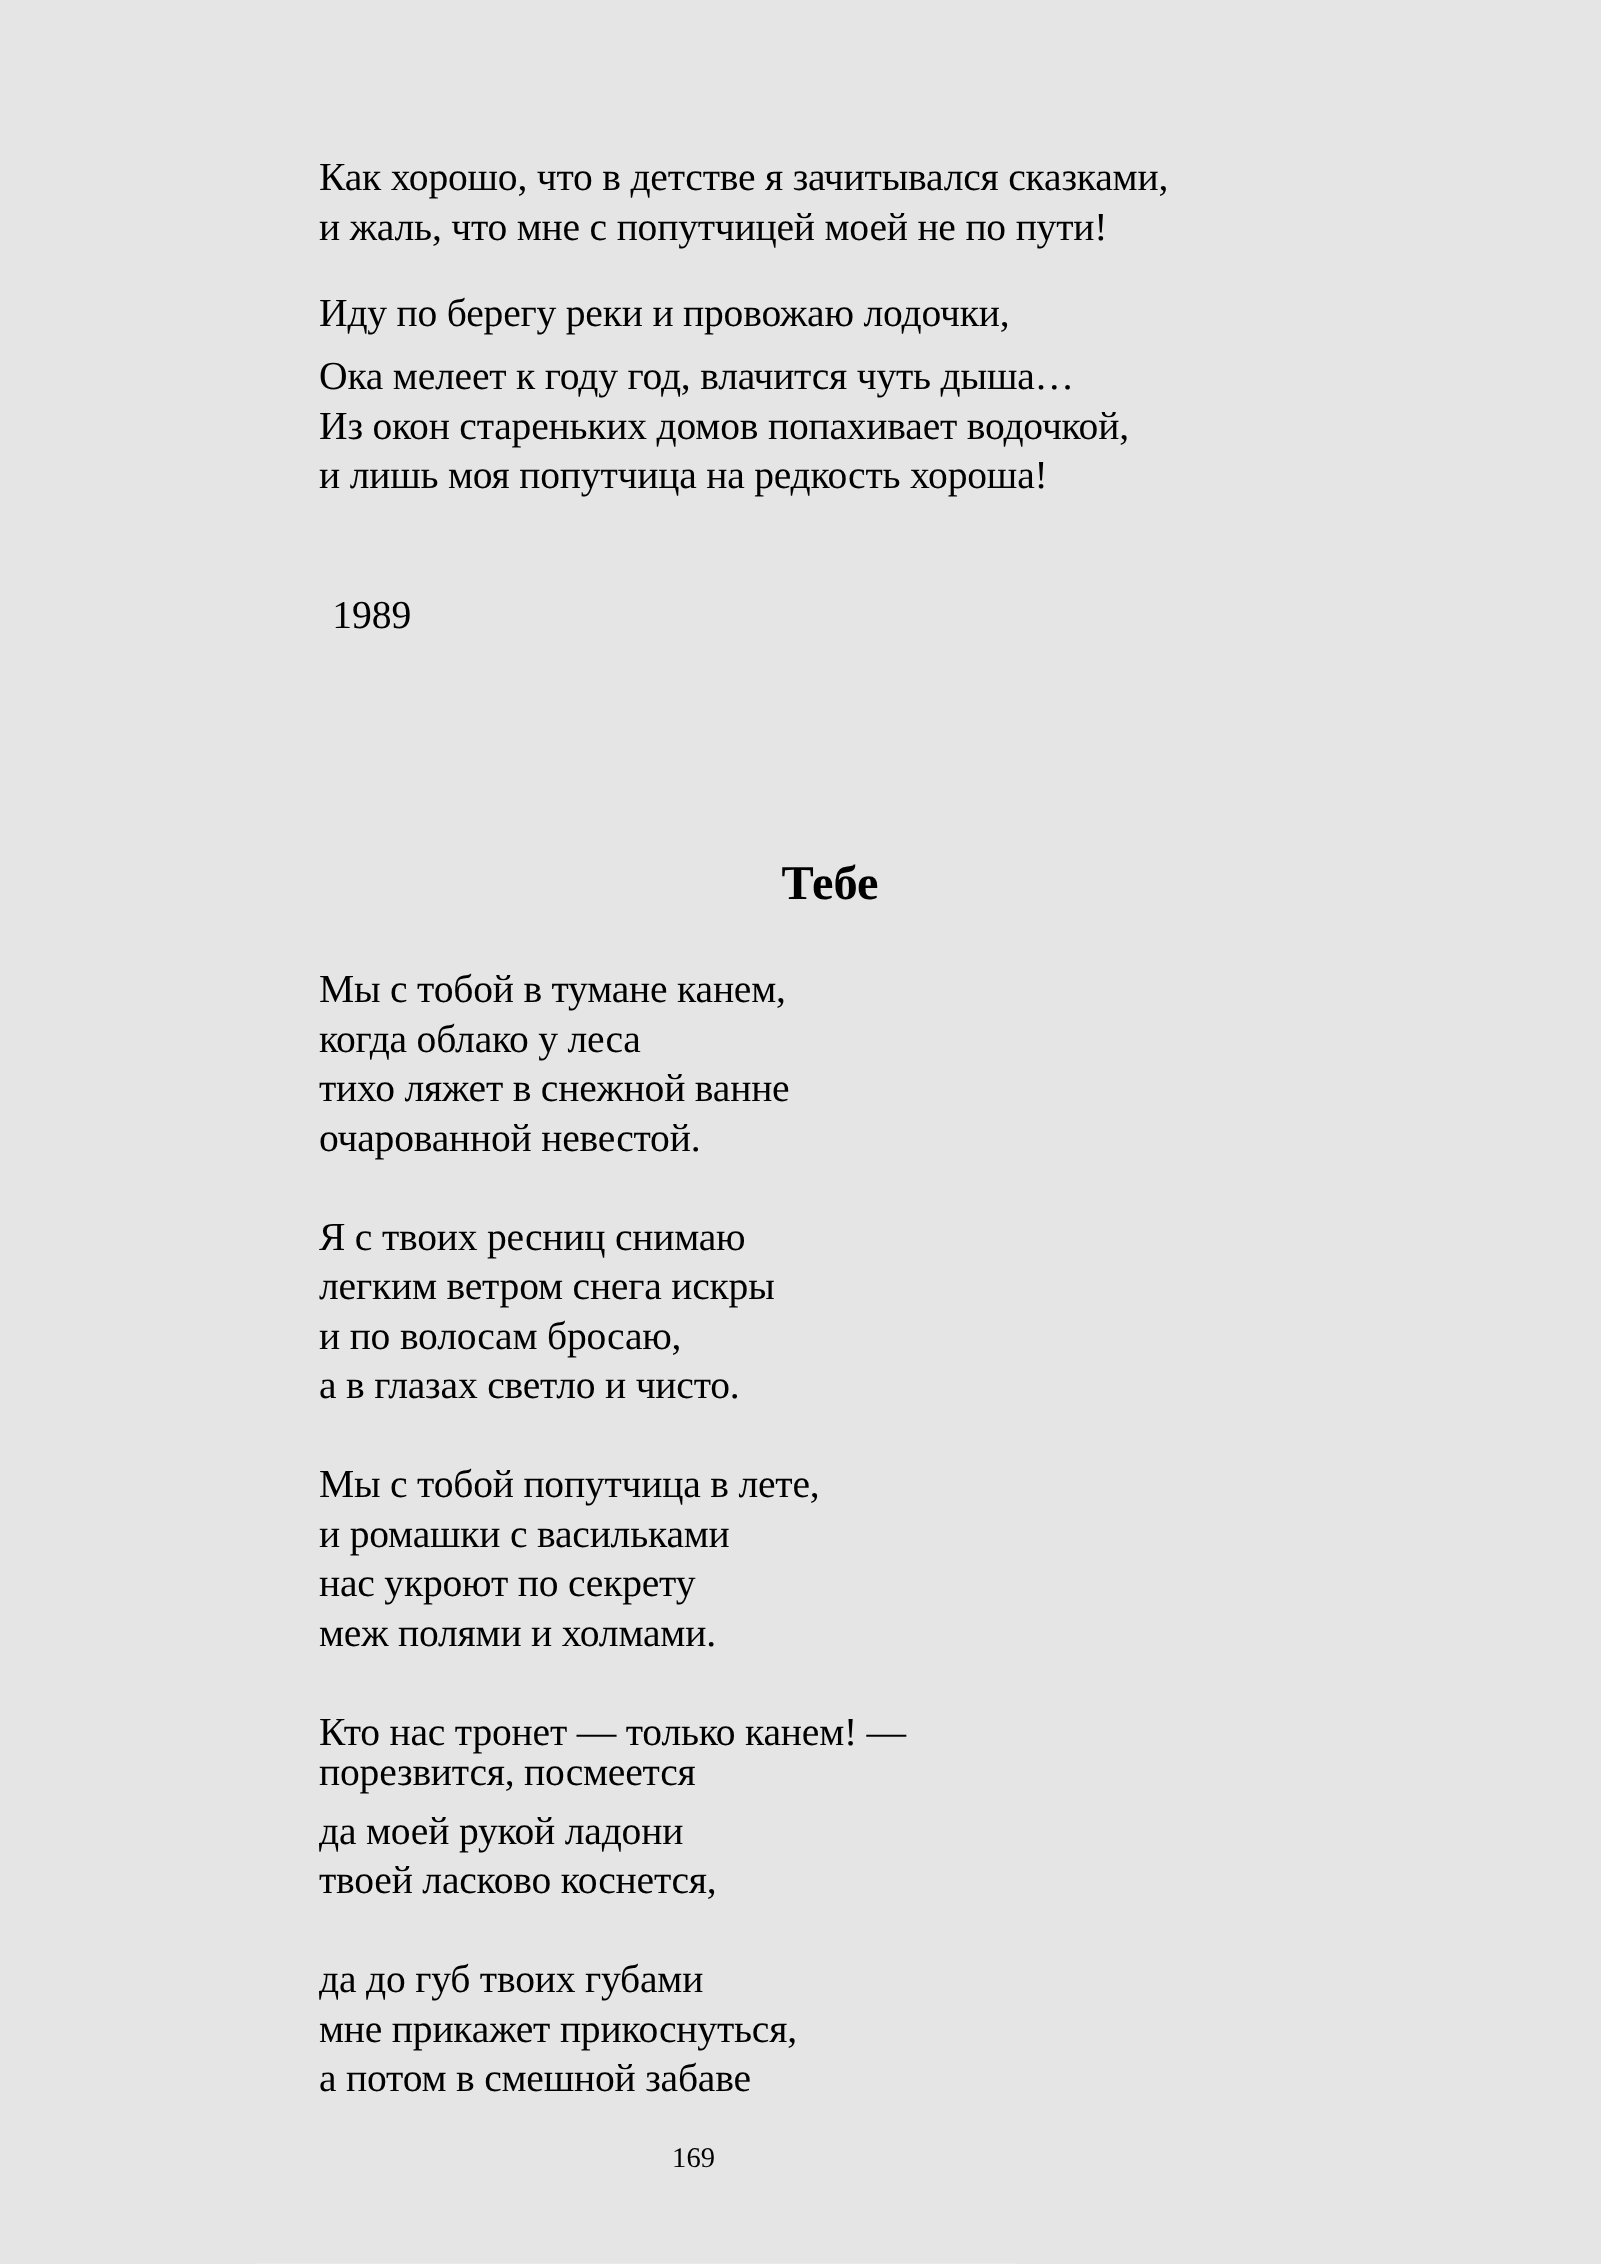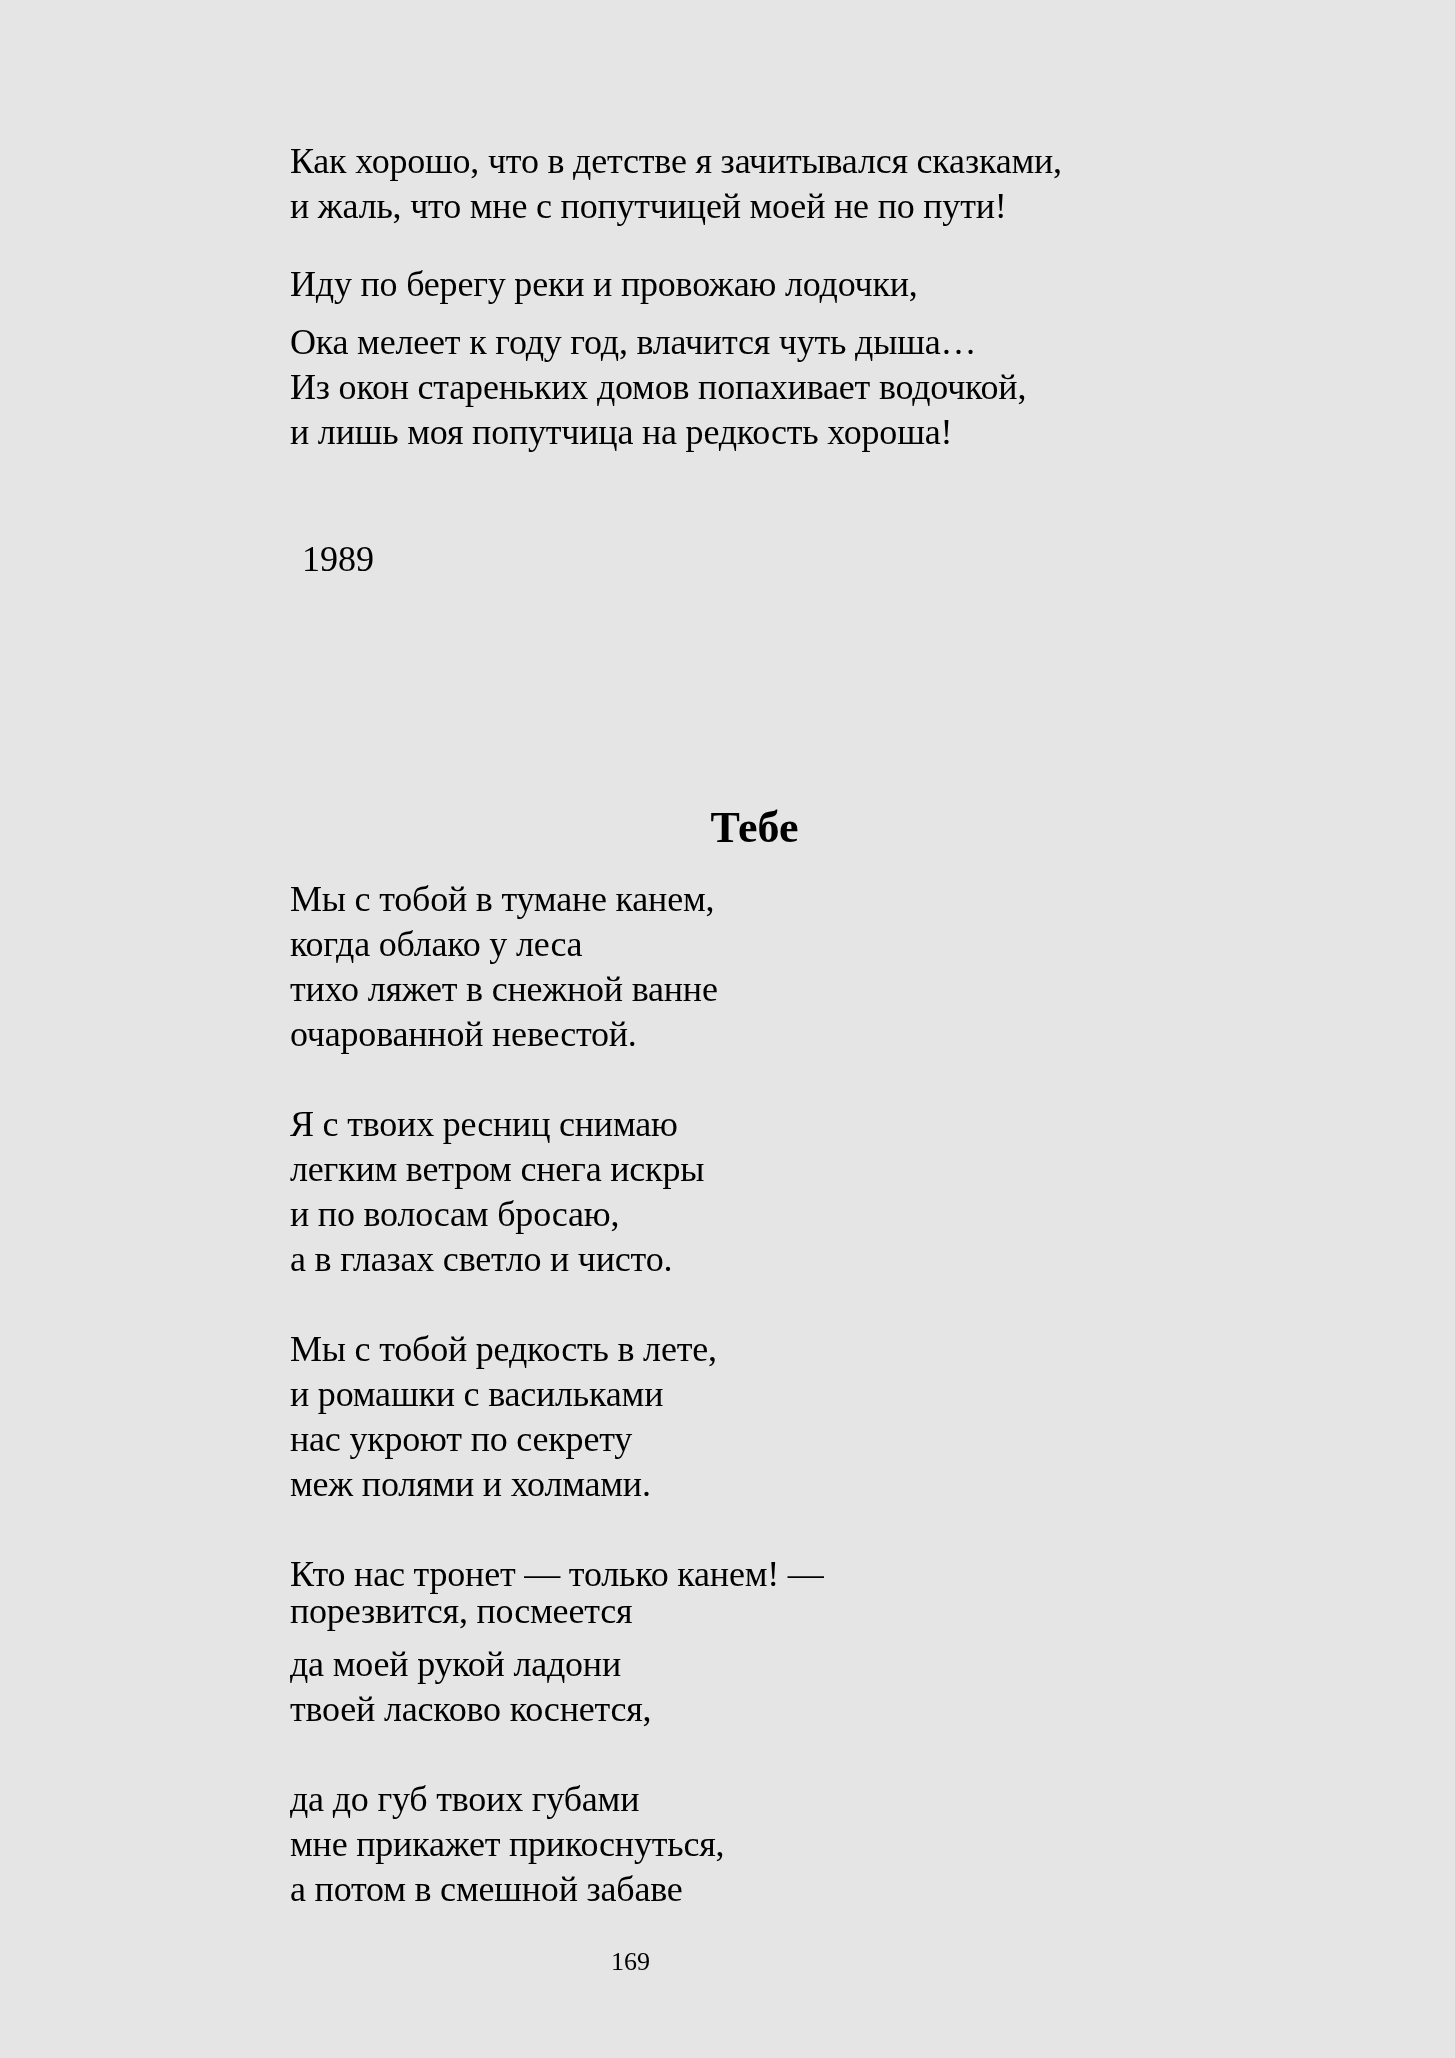--- a/index.html
+++ b/index.html
@@ -34,7 +34,7 @@
       position: absolute;
       left: 0;
       width: 1455px;
-      top: 801px;
+      top: 776px;
       text-align: center;
       font-size: 44px;
       font-weight: bold;

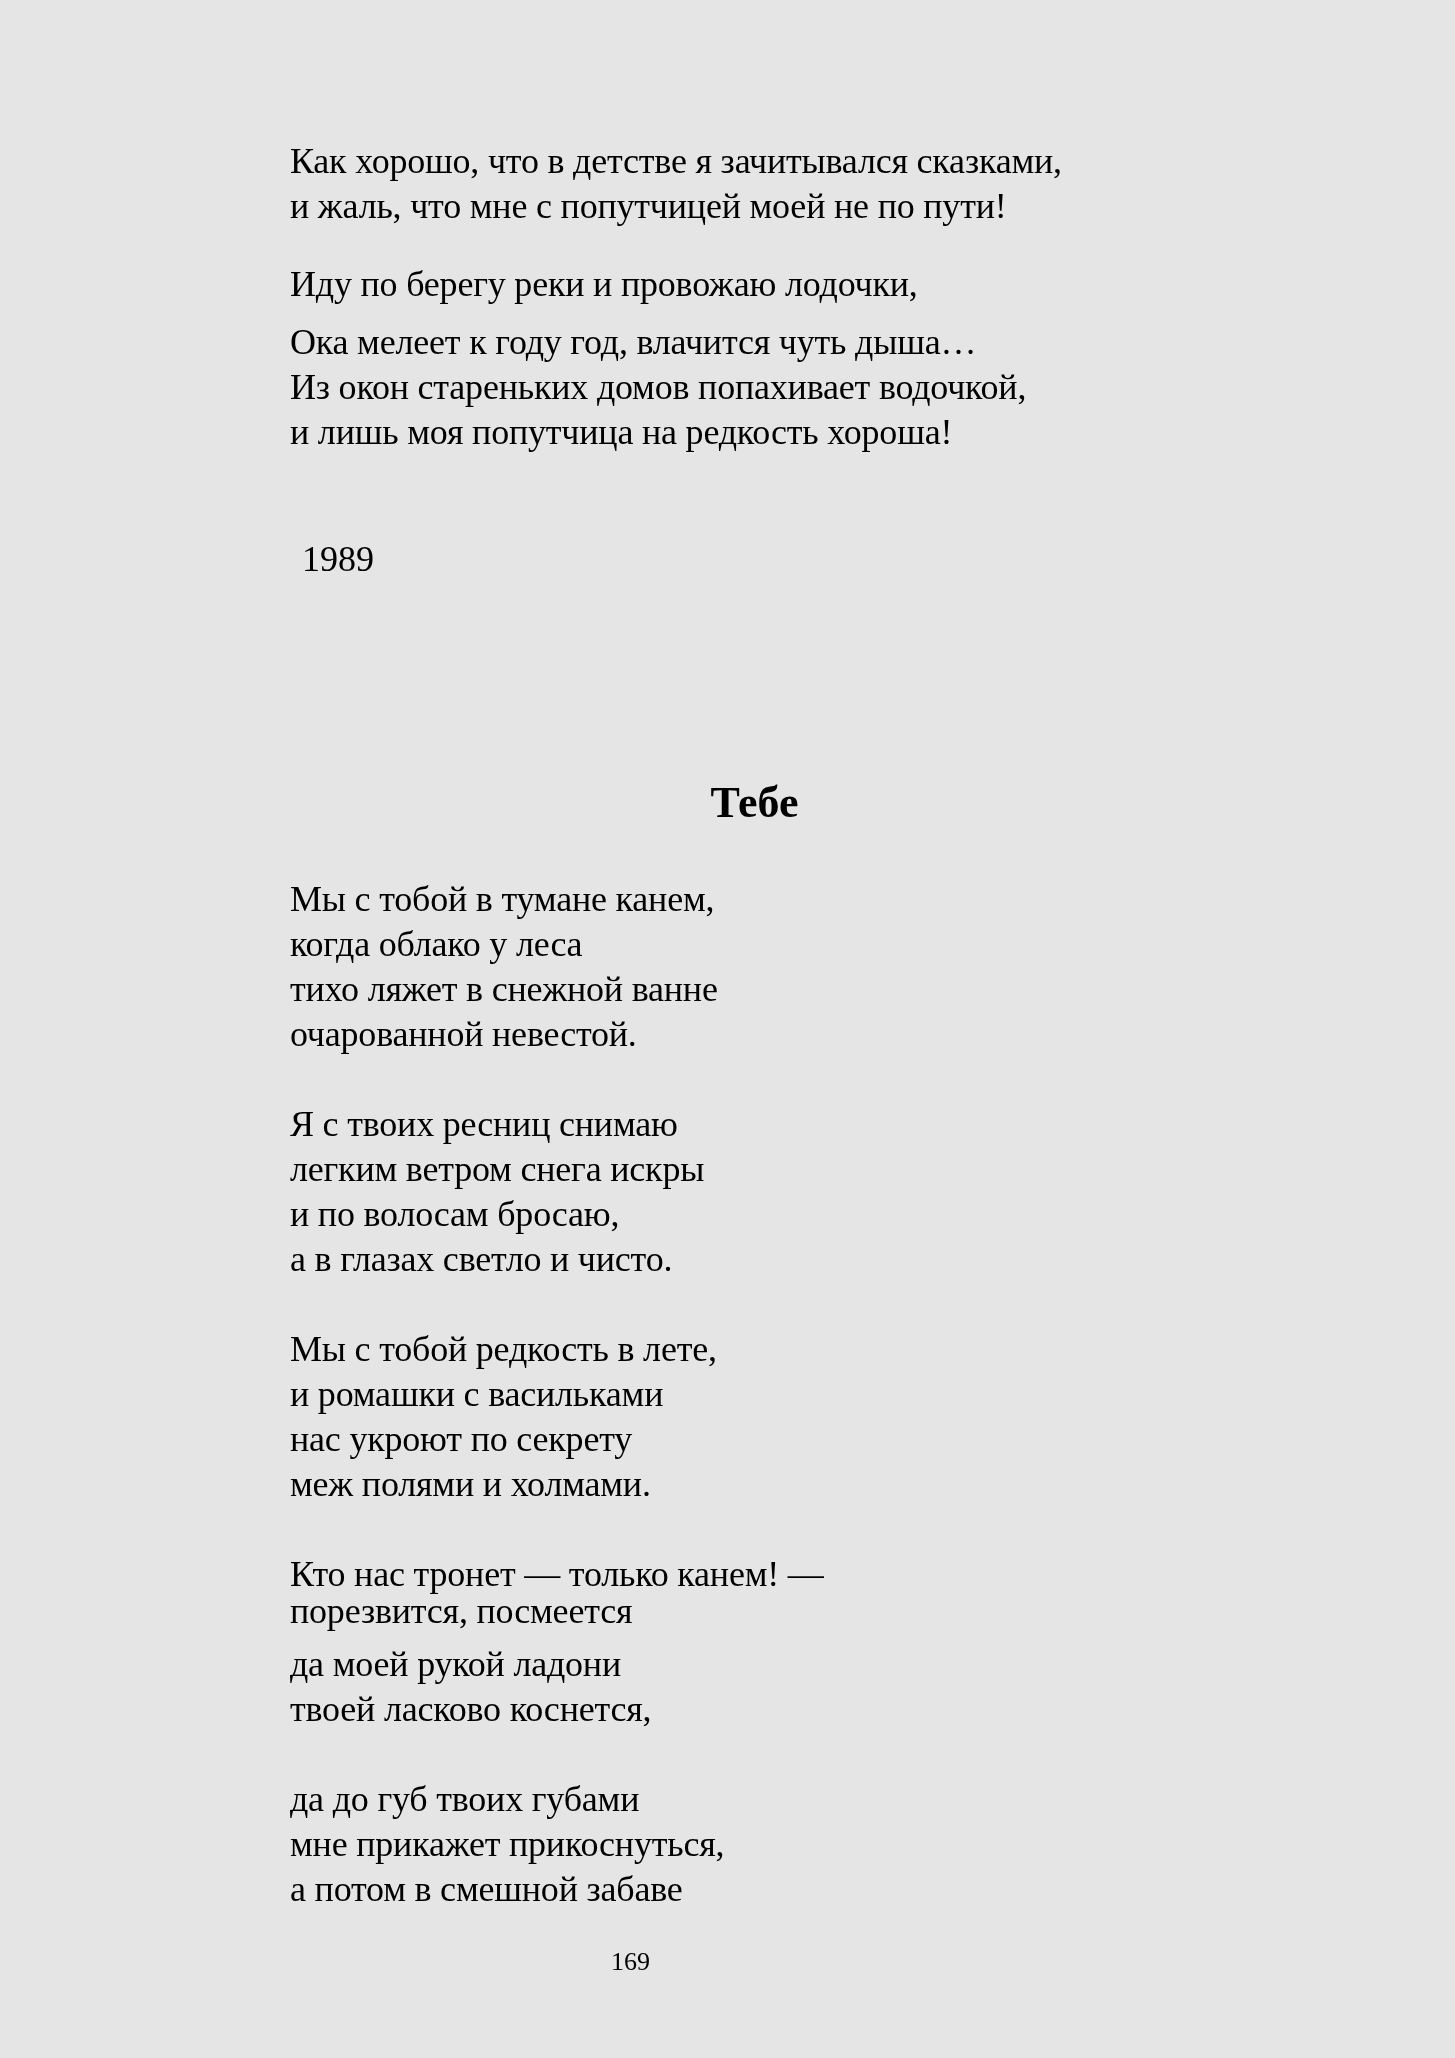--- a/index.html
+++ b/index.html
@@ -99,7 +99,7 @@
     </div>
 
     <div>
-      <div class="line" style="top:1327px">Мы с тобой редкость в лете,</div>
+      <div class="line" style="top:1327px">Мы с тобой попутчица в лете,</div>
       <div class="line" style="top:1372px">и ромашки с васильками</div>
       <div class="line" style="top:1417px">нас укроют по секрету</div>
       <div class="line" style="top:1462px">меж полями и холмами.</div>

